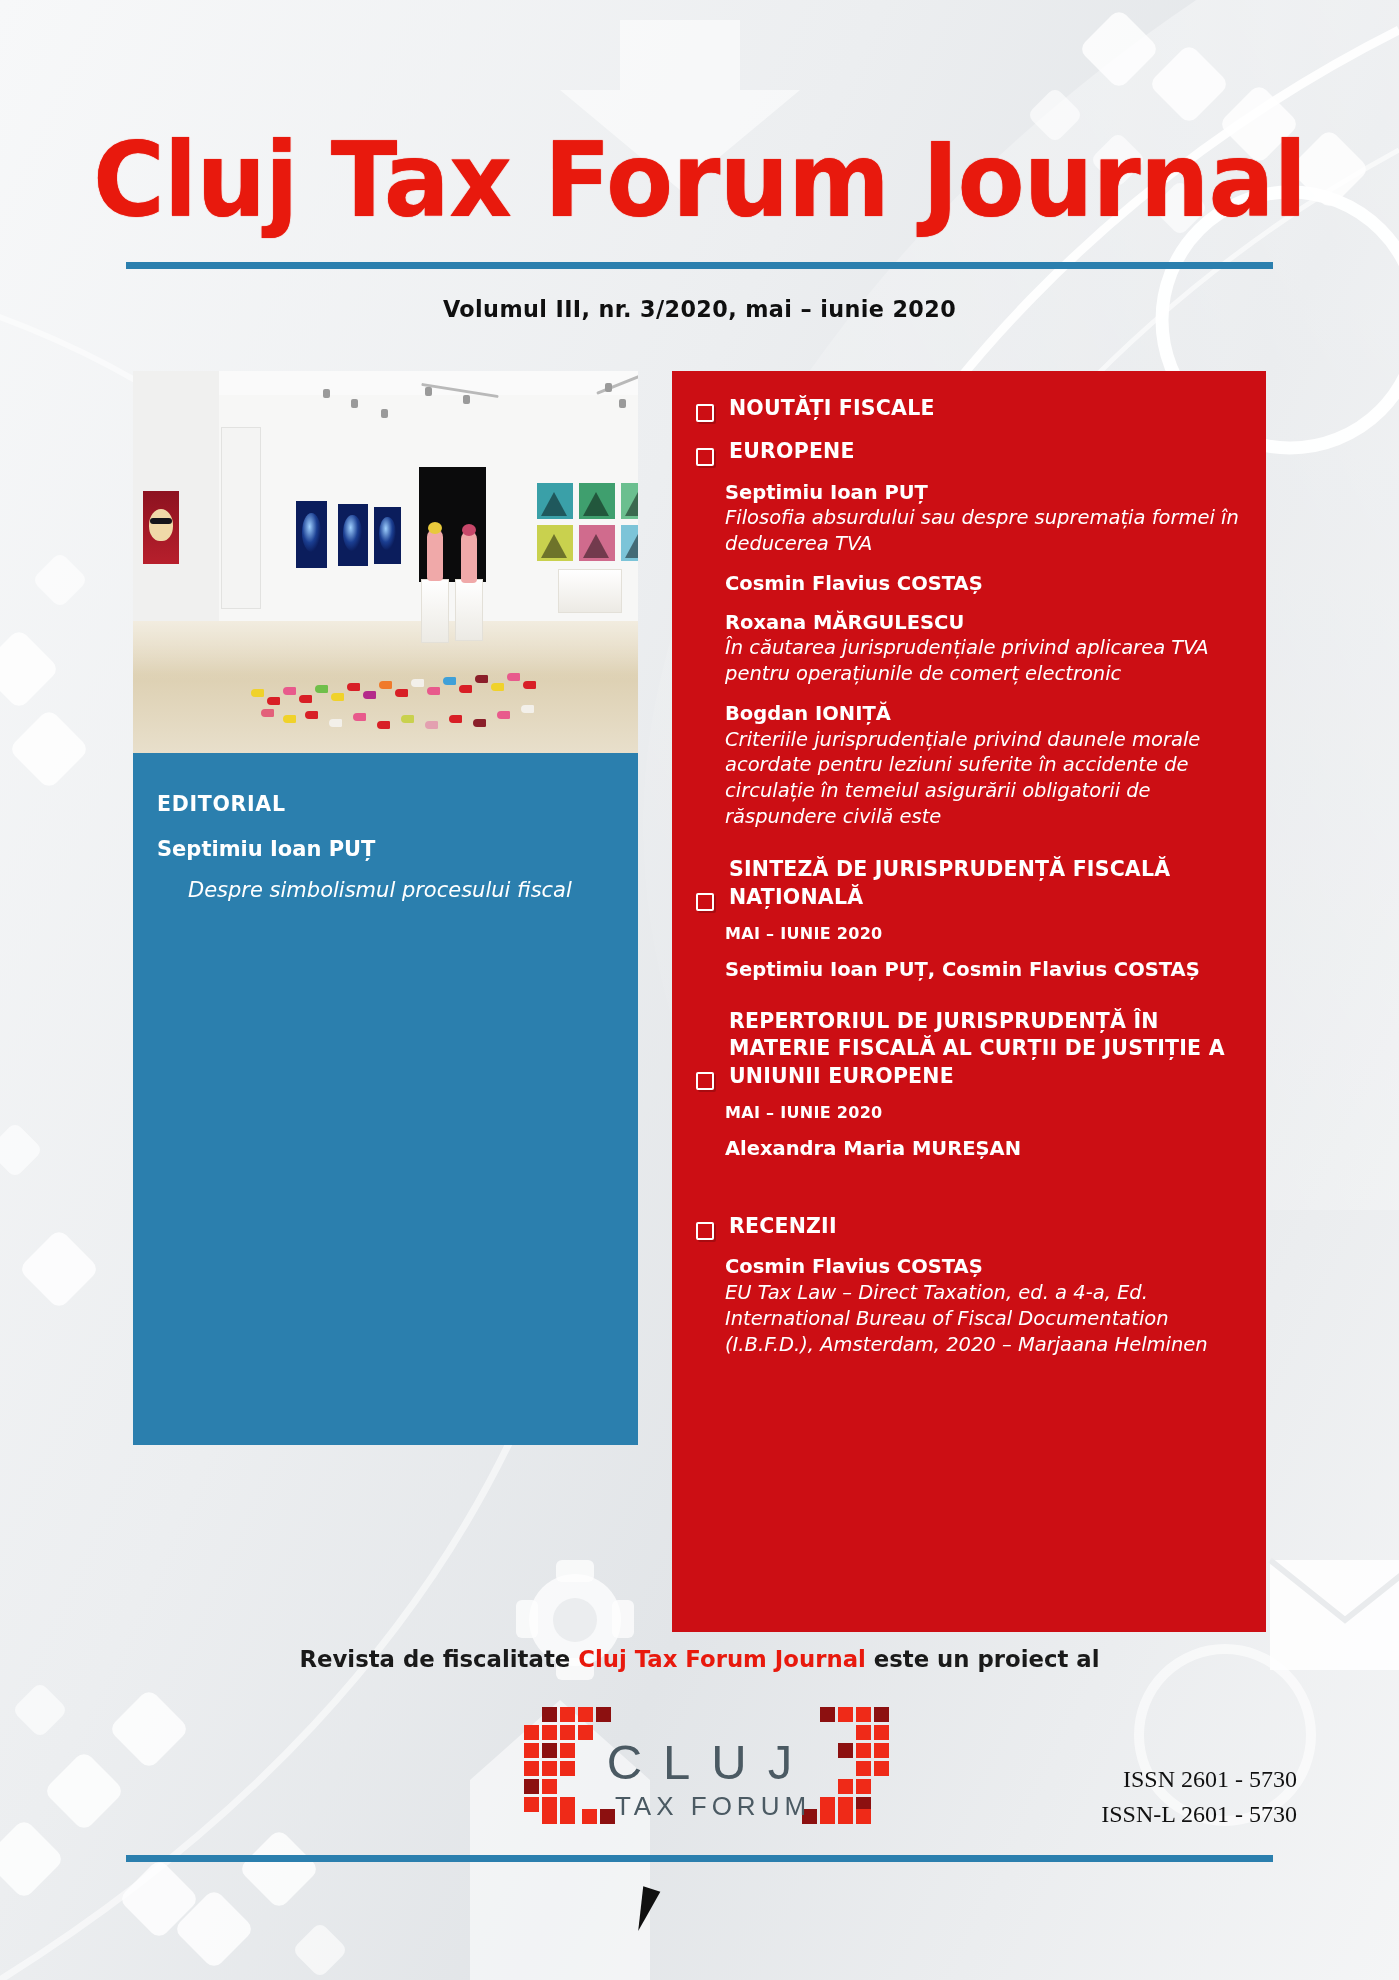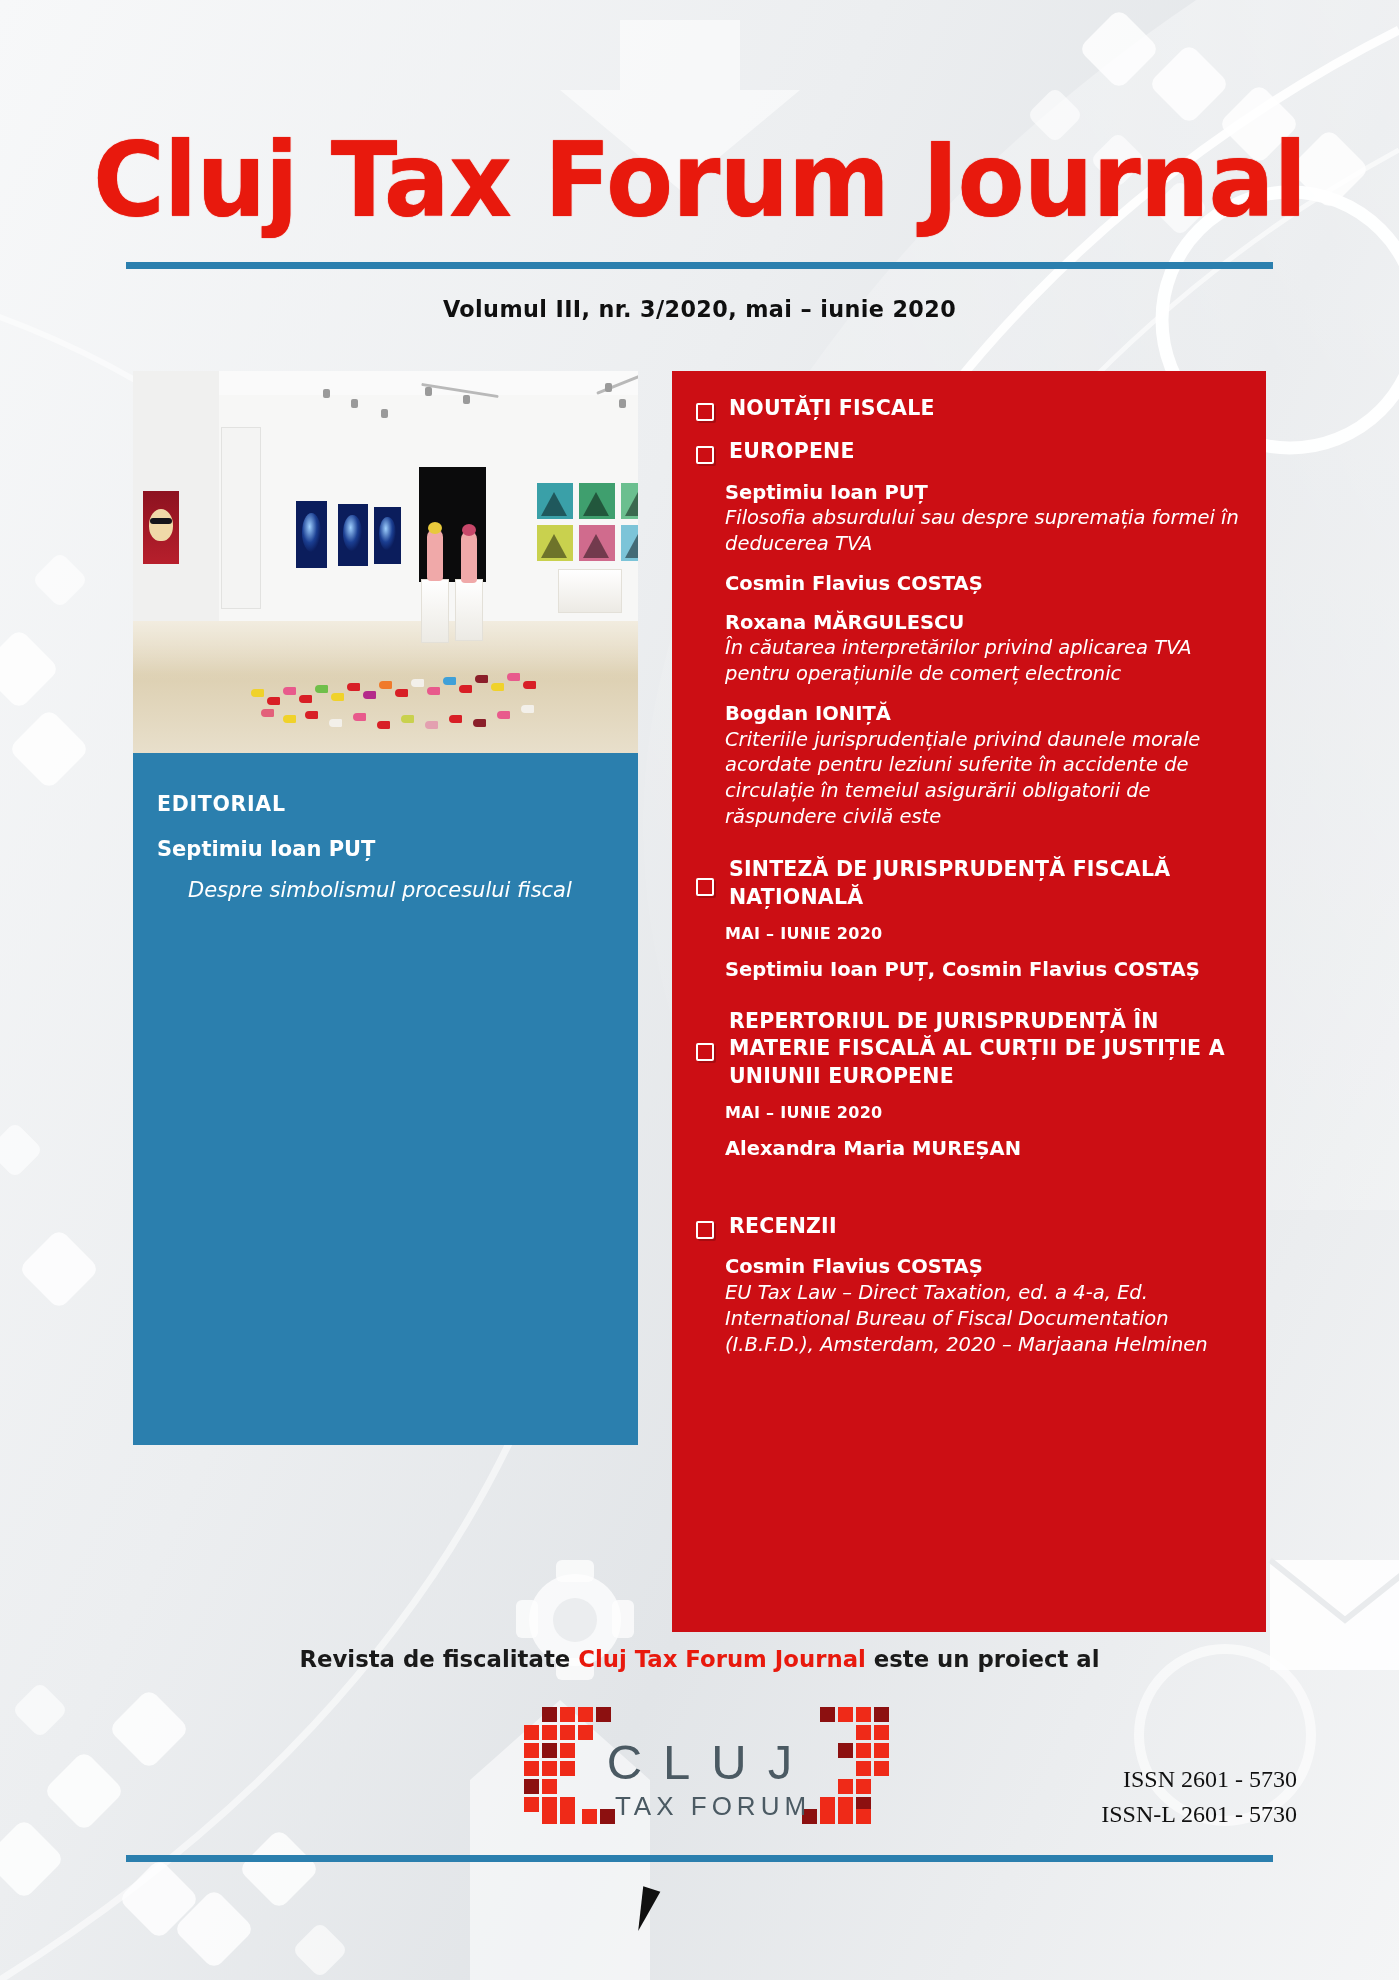--- a/index.html
+++ b/index.html
@@ -85,7 +85,7 @@
   .toc{position:absolute;left:672px;top:371px;width:594px;height:1261px;background:#cc0e14;color:#fff;
        padding:24px 26px 0 24px;box-sizing:border-box;
        font-family:"DejaVu Sans", sans-serif;}
-  .sec{display:flex;align-items:center;margin-bottom:2px;}
+  .sec{display:flex;align-items:flex-end;margin-bottom:2px;}
   .bx{flex:0 0 auto;width:14px;height:14px;border:2px solid #fff;border-radius:2px;
       margin:6px 15px 0 0;box-shadow:2px 2px 0 rgba(0,0,0,.18);}
   .sec-t{font-size:20.5px;font-weight:700;letter-spacing:.2px;line-height:1.33;}

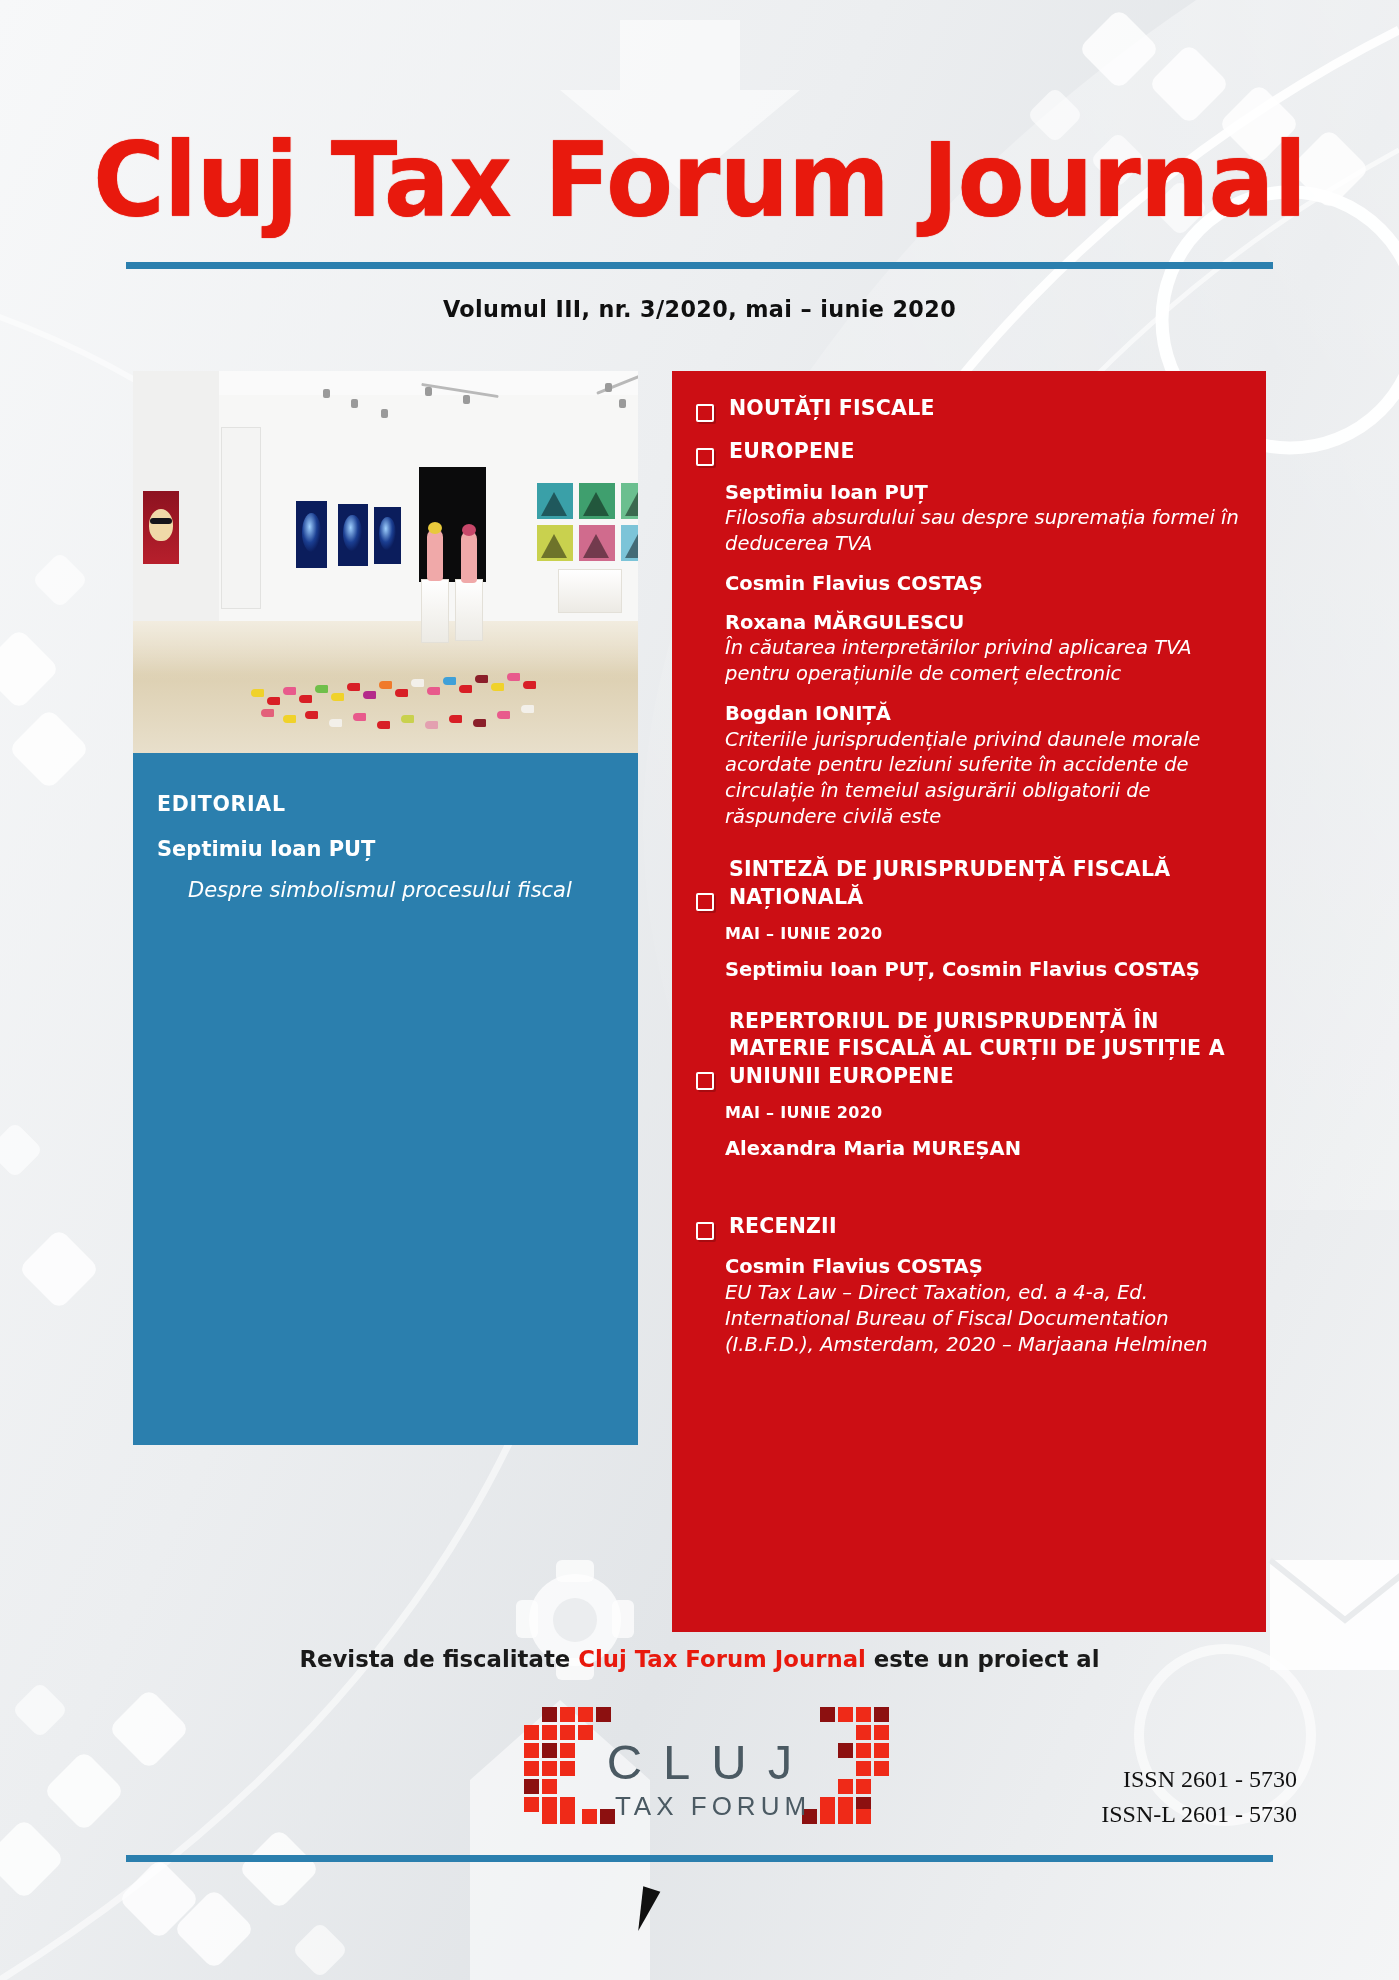--- a/index.html
+++ b/index.html
@@ -310,7 +310,7 @@
     </div>
     <div class="entry">
       <div class="au">Roxana MĂRGULESCU</div>
-      <div class="ti">În căutarea interpretărilor privind aplicarea TVA pentru operațiunile de comerț electronic</div>
+      <div class="ti">În căutarea jurisprudențiale privind aplicarea TVA pentru operațiunile de comerț electronic</div>
     </div>
     <div class="entry">
       <div class="au">Bogdan IONIȚĂ</div>

